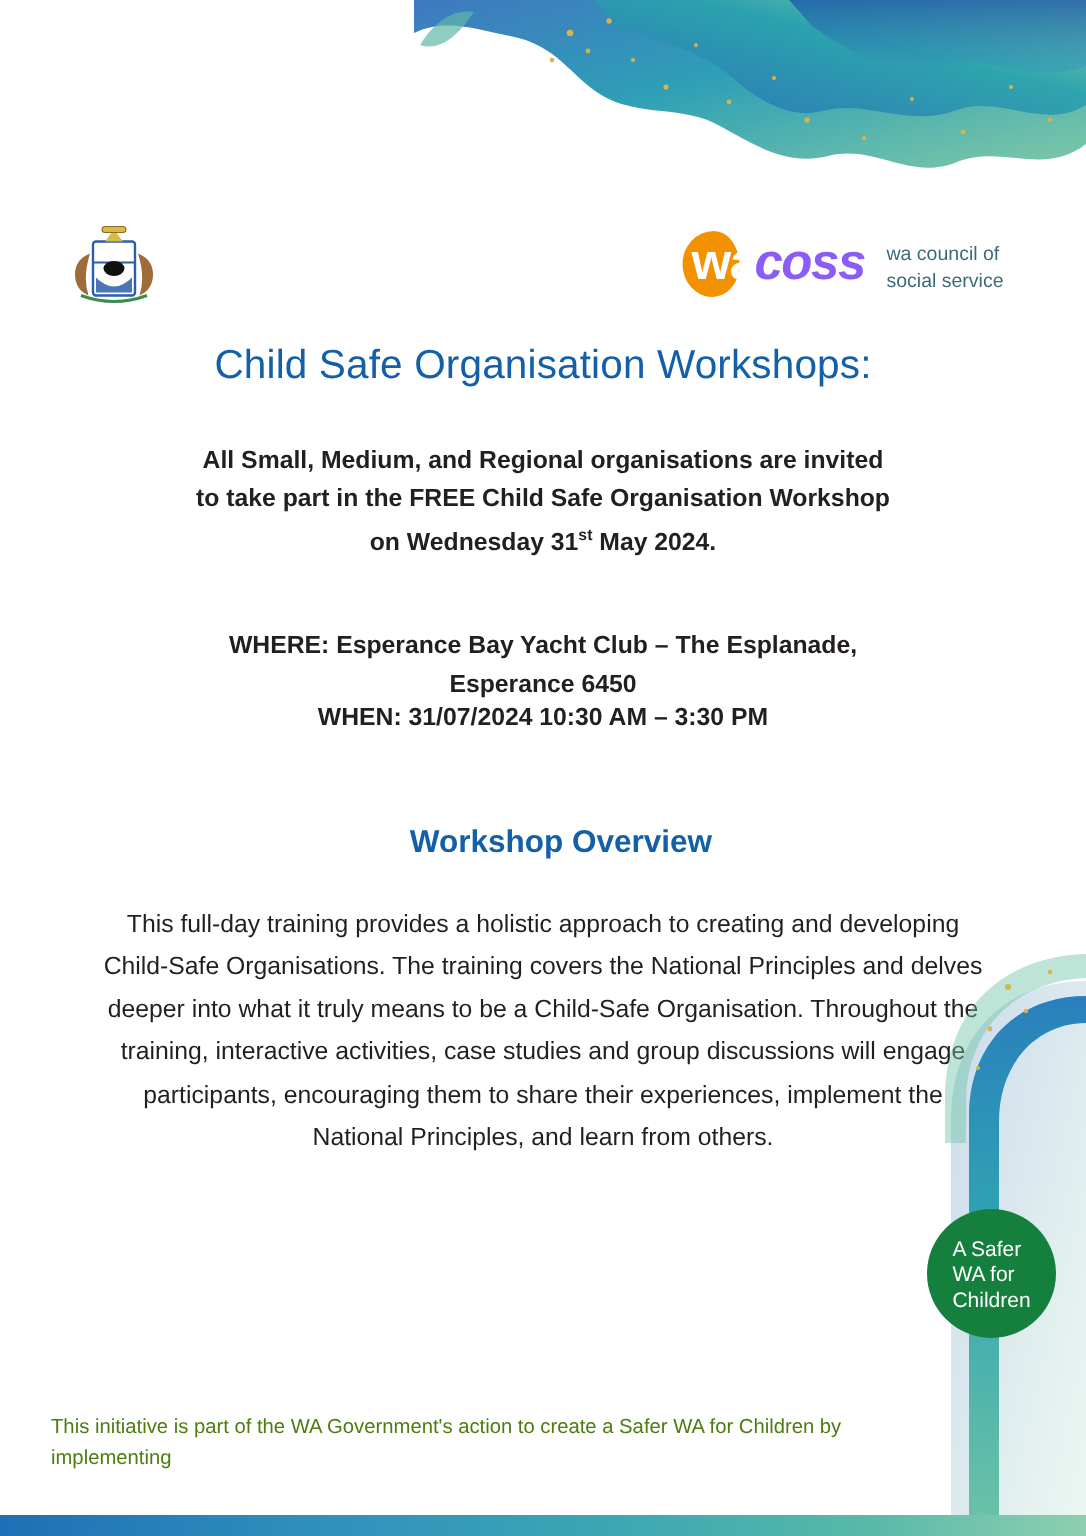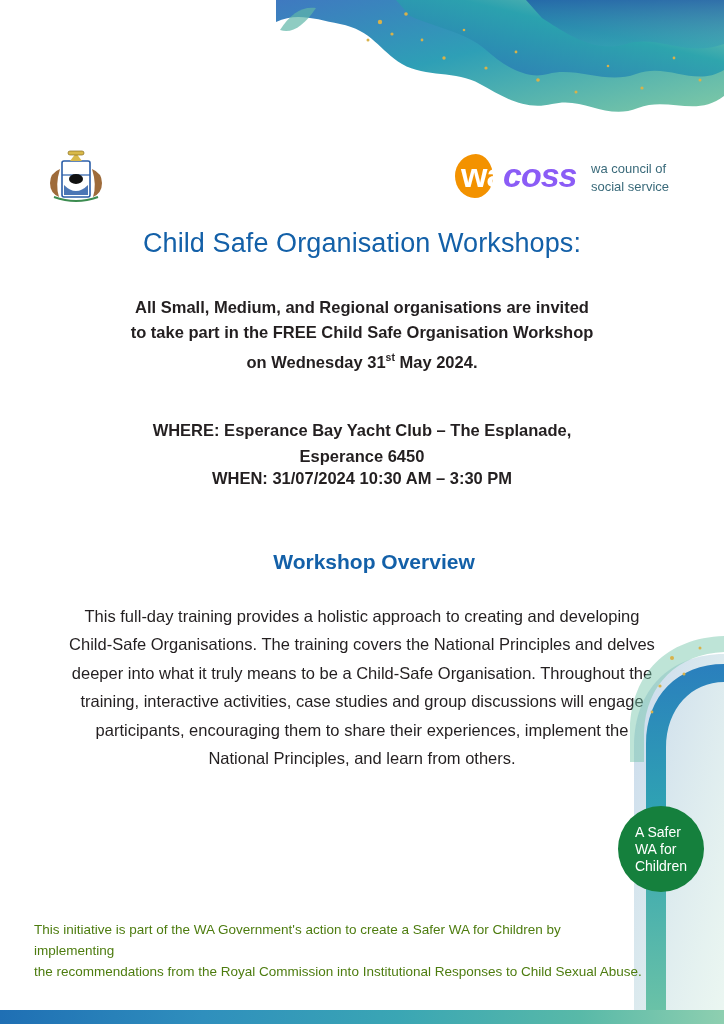--- a/index.html
+++ b/index.html
@@ -303,7 +303,6 @@
 
 <div class="footer">
   <div>This initiative is part of the WA Government's action to create a Safer WA for Children by implementing</div>
-  <div>the recommendations from the Royal Commission into Institutional Responses to Child Sexual Abuse.</div>
 </div>
 
 <div class="footer-bar"></div>

